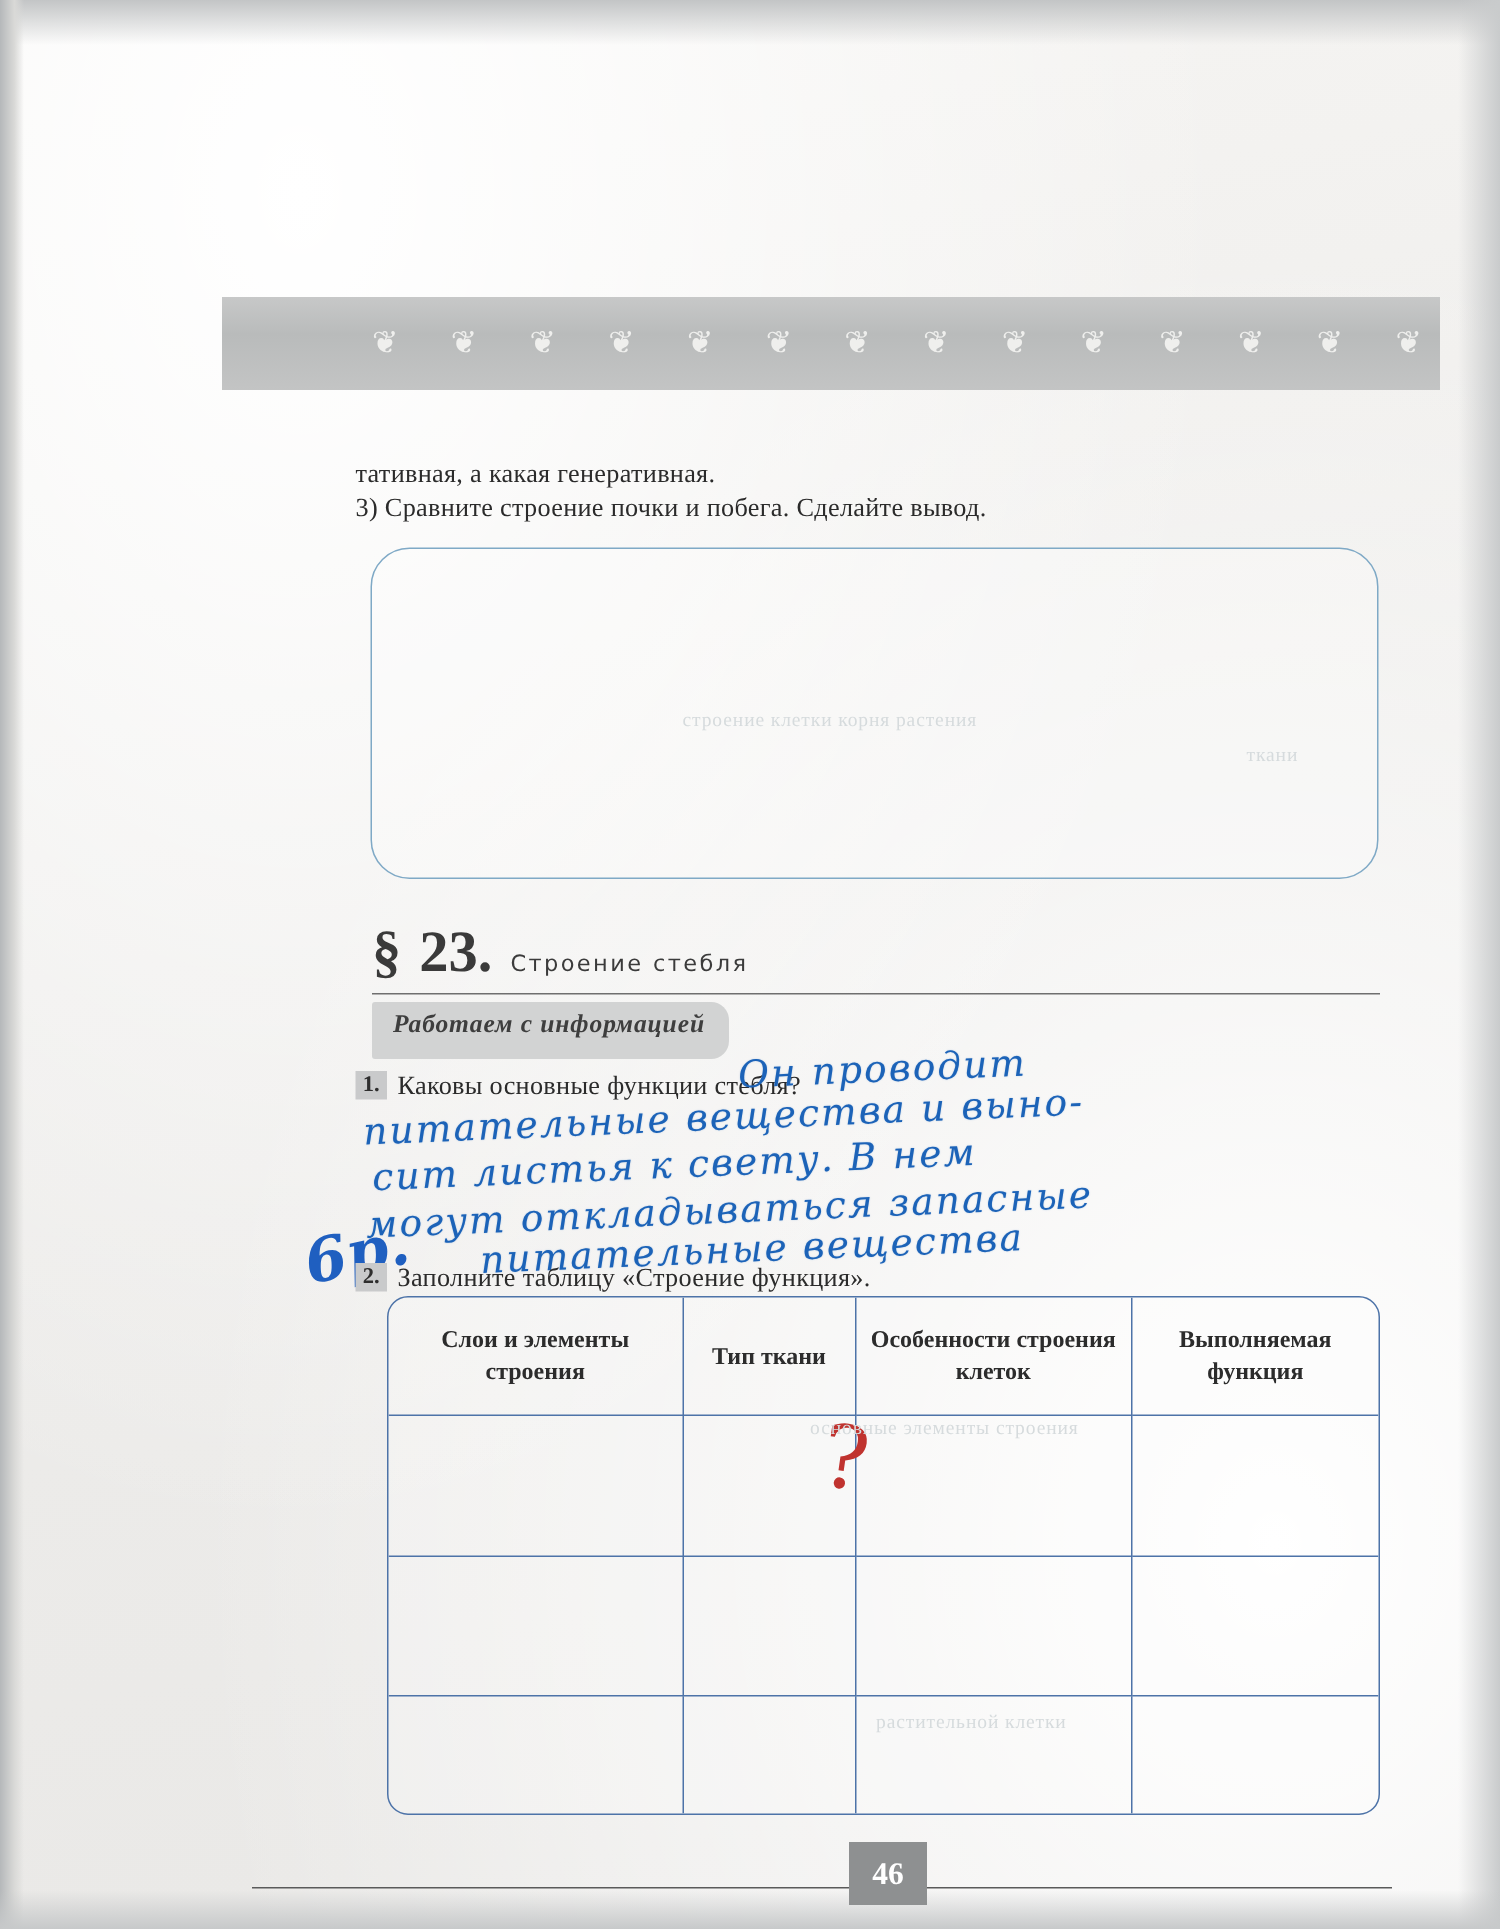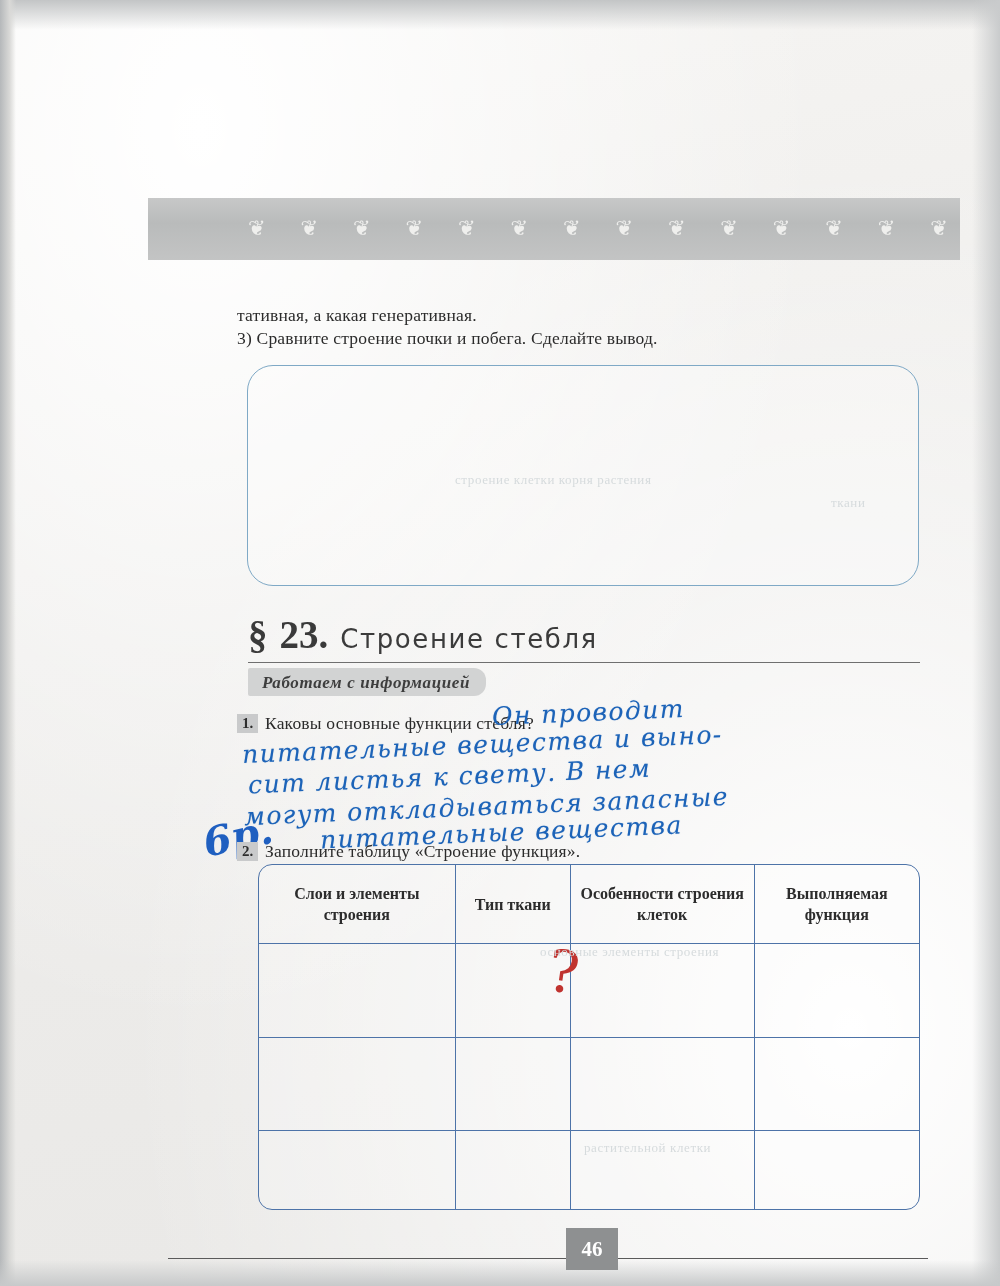--- a/index.html
+++ b/index.html
@@ -104,7 +104,7 @@
   }
   .sec-title {
     font-family: "DejaVu Sans", sans-serif;
-    font-size: 26px;
+    font-size: 15px;
     color: #3b3b3b;
     letter-spacing: 1.6px;
   }

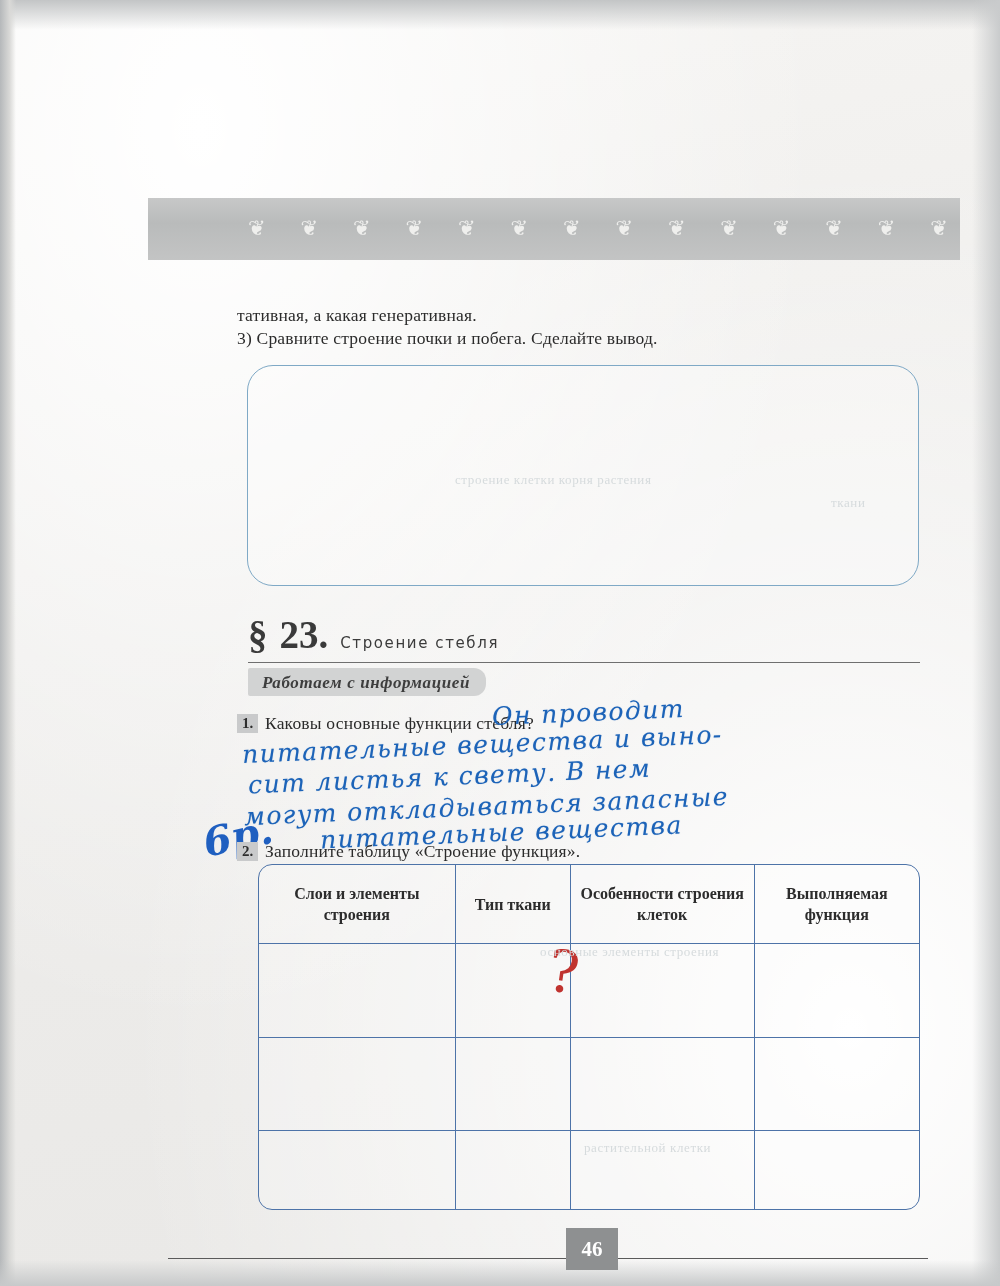--- a/index.html
+++ b/index.html
@@ -120,7 +120,7 @@
     position: absolute;
     left: 248px; top: 668px;
     height: 26px;
-    padding: 2px 16px 0 14px;
+    padding: 2px 16px 10px 14px;
     background: #d2d3d3;
     color: #3e3e3e;
     font-family: "Liberation Serif", serif;

